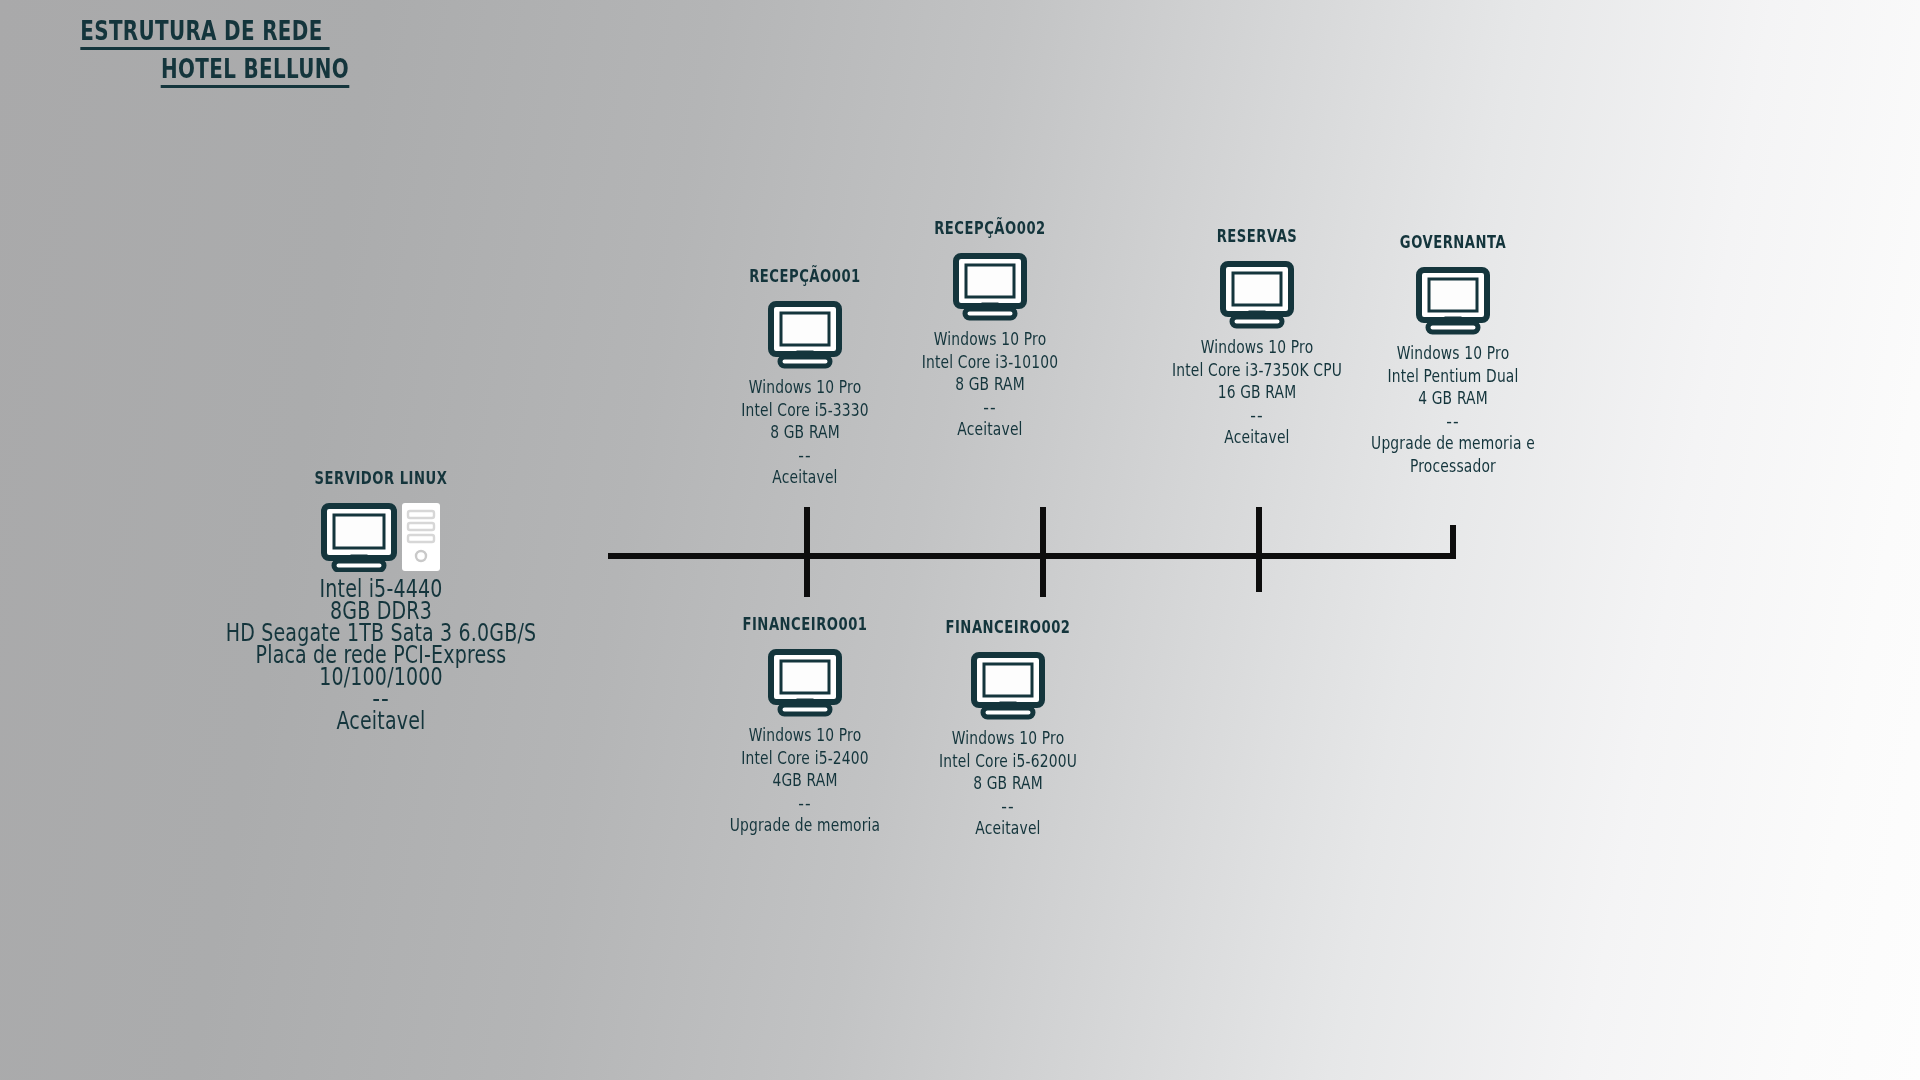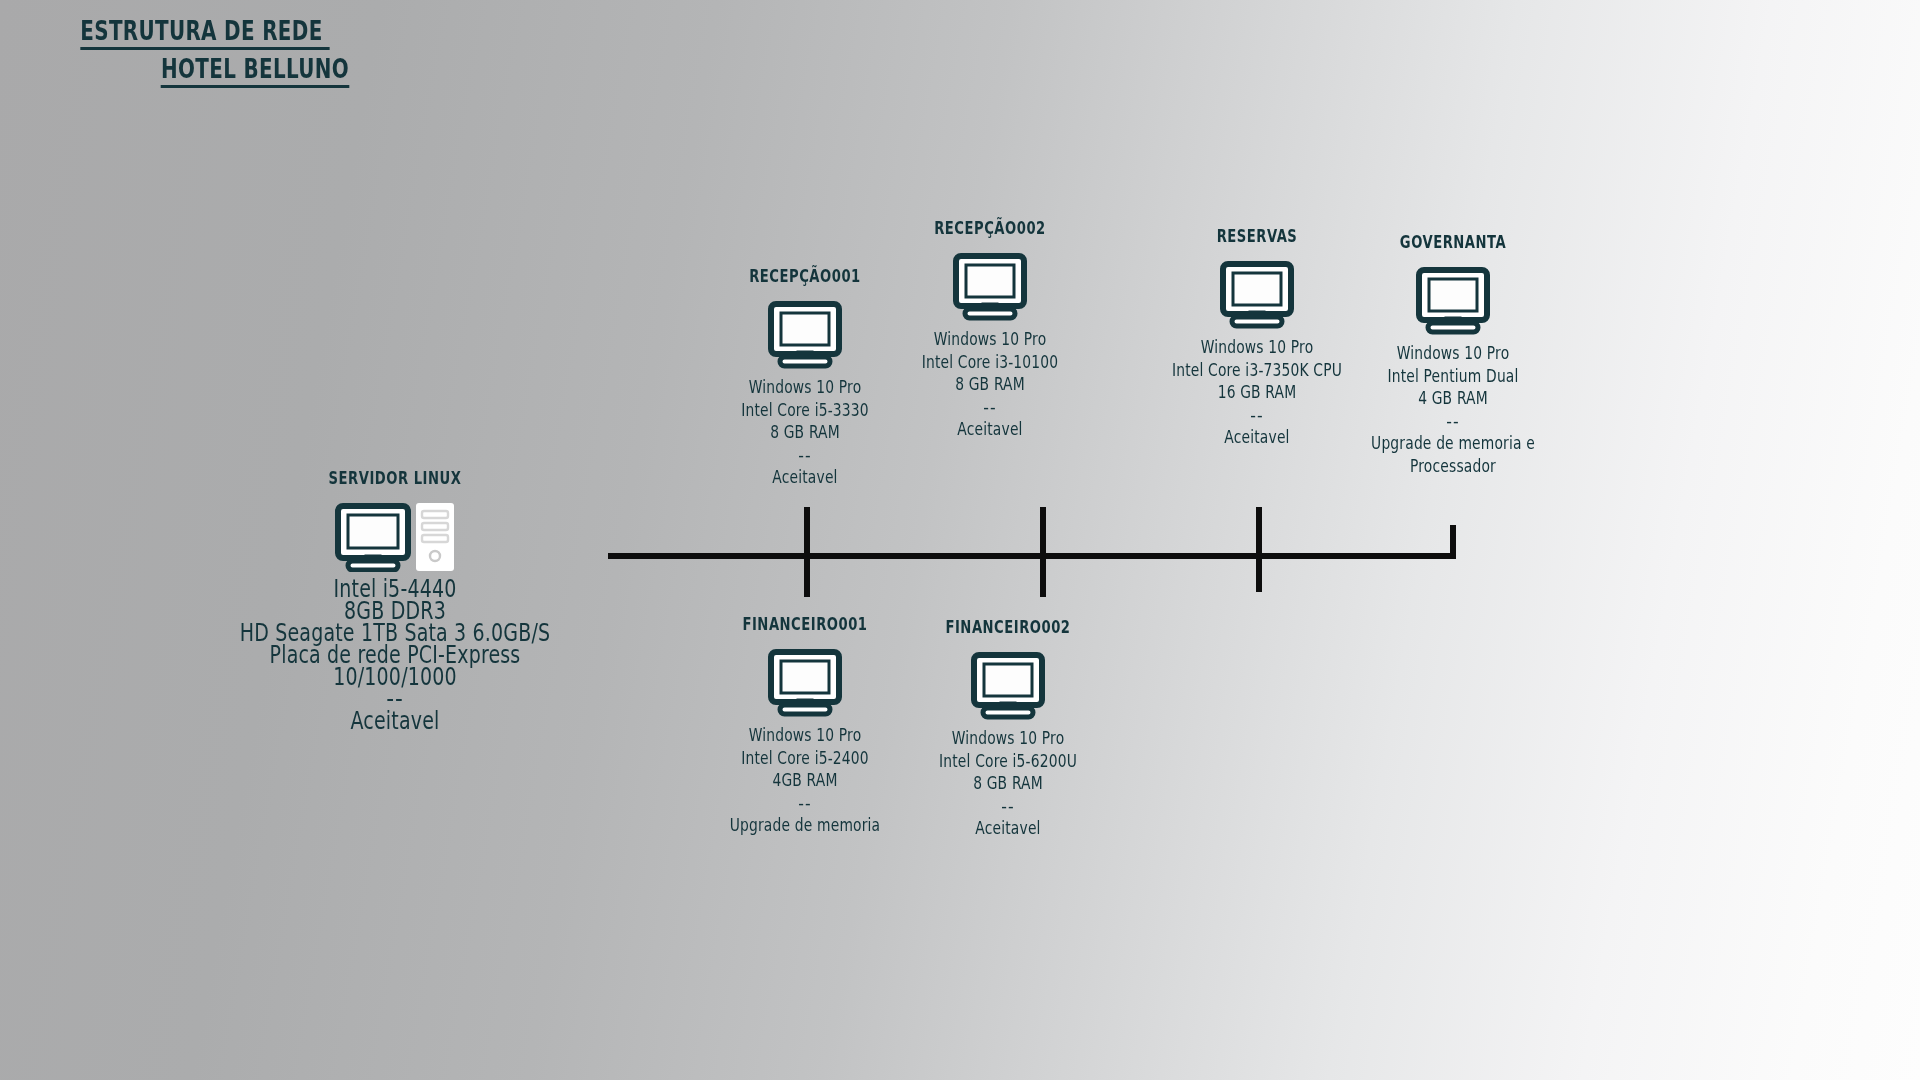--- a/index.html
+++ b/index.html
@@ -138,7 +138,7 @@
 
   <div class="wire wire-v" style="left:1450px; top:525px; height:34px;"></div>
 
-  <div class="node server" style="left:190px; top:468px; width:410px;">
+  <div class="node server" style="left:176px; top:468px; width:410px;">
     <div class="node-label">SERVIDOR LINUX</div>
     <div class="node-icon">
       <svg width="122" height="70" viewBox="0 0 122 70" xmlns="http://www.w3.org/2000/svg">

